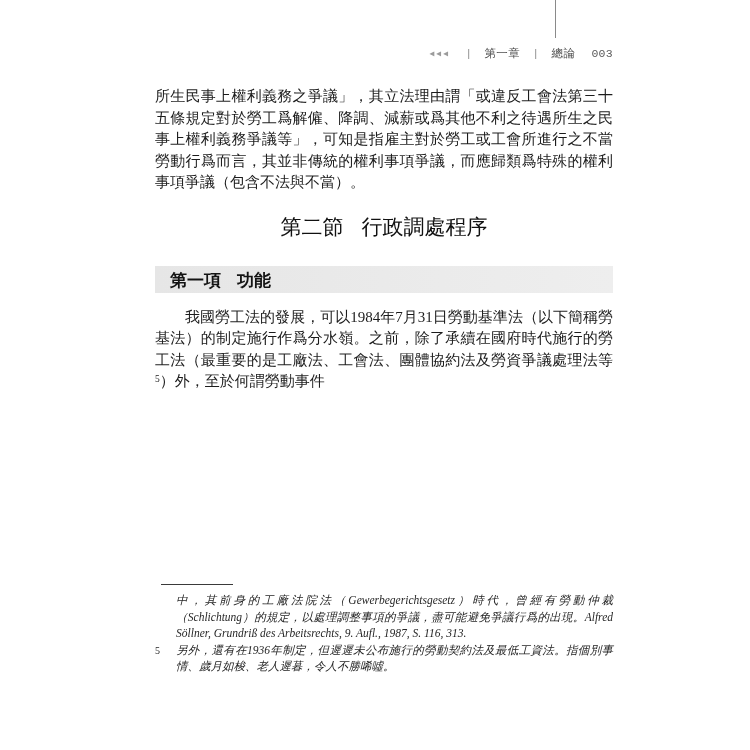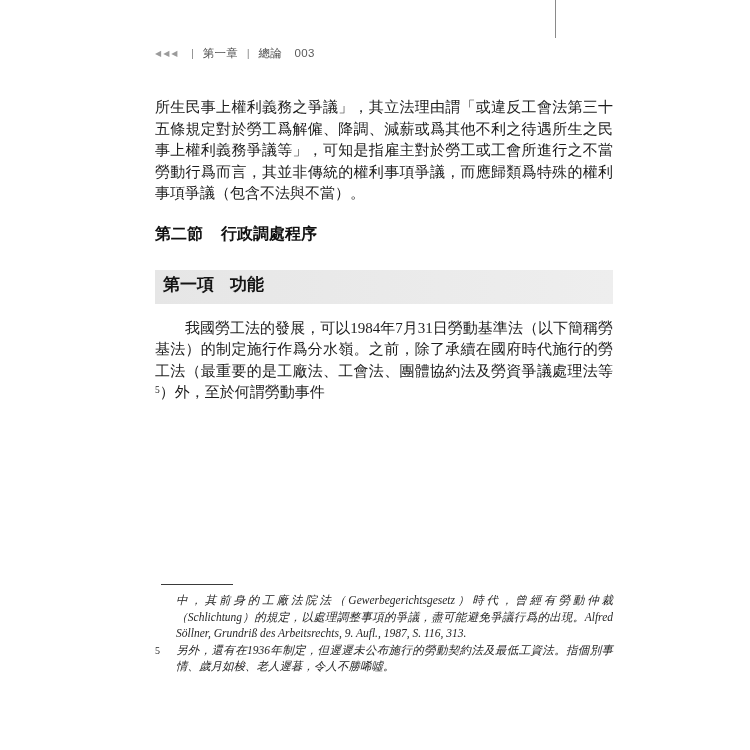--- a/index.html
+++ b/index.html
@@ -23,8 +23,8 @@
   }
   .page-header {
     margin-top: 46px;
-    text-align: left;
-    font-family: Liberation Sans, sans-serif;
+    text-align: right;
+    font-family: Liberation Mono, monospace;
     font-size: 11.5px;
     color: #4f4f4f;
     letter-spacing: 0.3px;

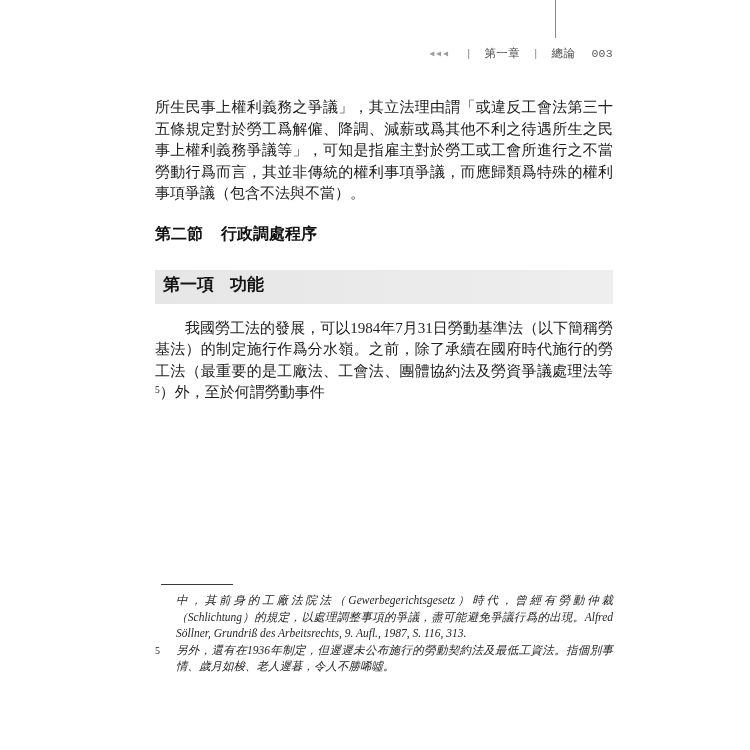--- a/index.html
+++ b/index.html
@@ -39,7 +39,7 @@
   .page-header .bar { color: #8f8f8f; margin: 0 5px; }
   .page-header .pagenum { margin-left: 9px; color: #5a5a5a; }
   .body-text {
-    margin-top: 36px;
+    margin-top: 25px;
     font-size: 15px;
     line-height: 21.5px;
     color: #1c1c1c;

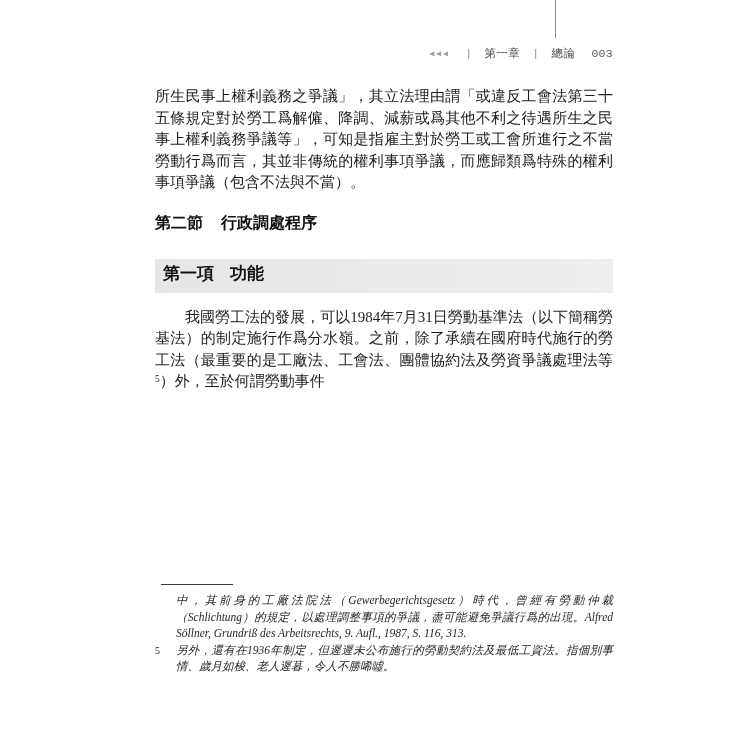--- a/index.html
+++ b/index.html
@@ -49,10 +49,10 @@
   .body-text p.no-indent { text-indent: 0; }
   .section-heading {
     margin: 19px 0 0 0;
-    text-align: left;
+    text-align: center;
     font-family: "Liberation Sans", "DejaVu Sans", sans-serif;
-    font-size: 16px;
-    font-weight: bold;
+    font-size: 21px;
+    font-weight: normal;
     color: #111111;
   }
   .section-heading .num { margin-right: 18px; }

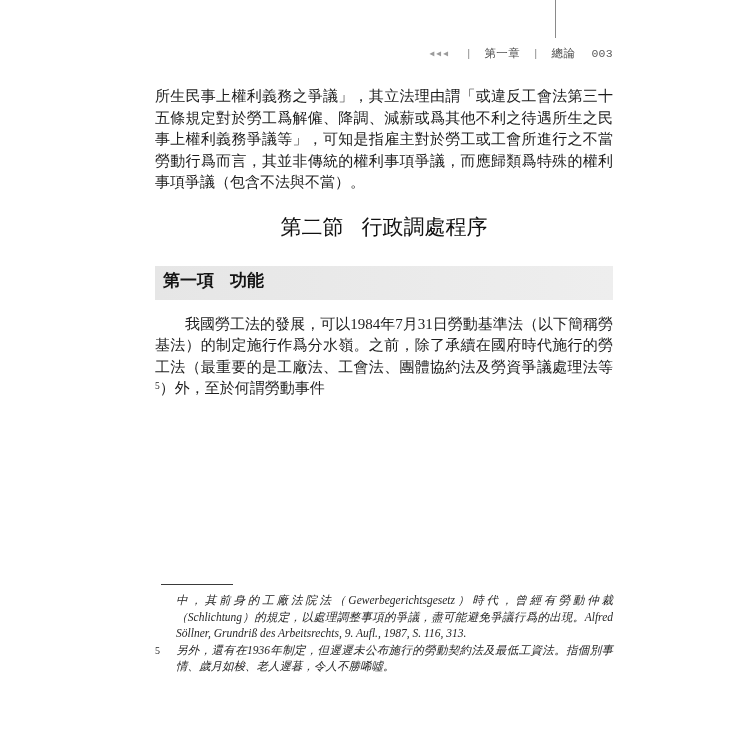--- a/index.html
+++ b/index.html
@@ -58,14 +58,14 @@
   .section-heading .num { margin-right: 18px; }
   .subsection-bar {
     margin-top: 25px;
-    height: 34px;
+    height: 27px;
     line-height: 30px;
     background: linear-gradient(to right, #e6e6e6, #eeeeee);
     font-family: "Liberation Sans", "DejaVu Sans", sans-serif;
     font-size: 17px;
     font-weight: bold;
     color: #141414;
-    padding-left: 8px;
+    padding-left: 15px;
     box-sizing: border-box;
   }
   .subsection-bar .num { margin-right: 16px; }

